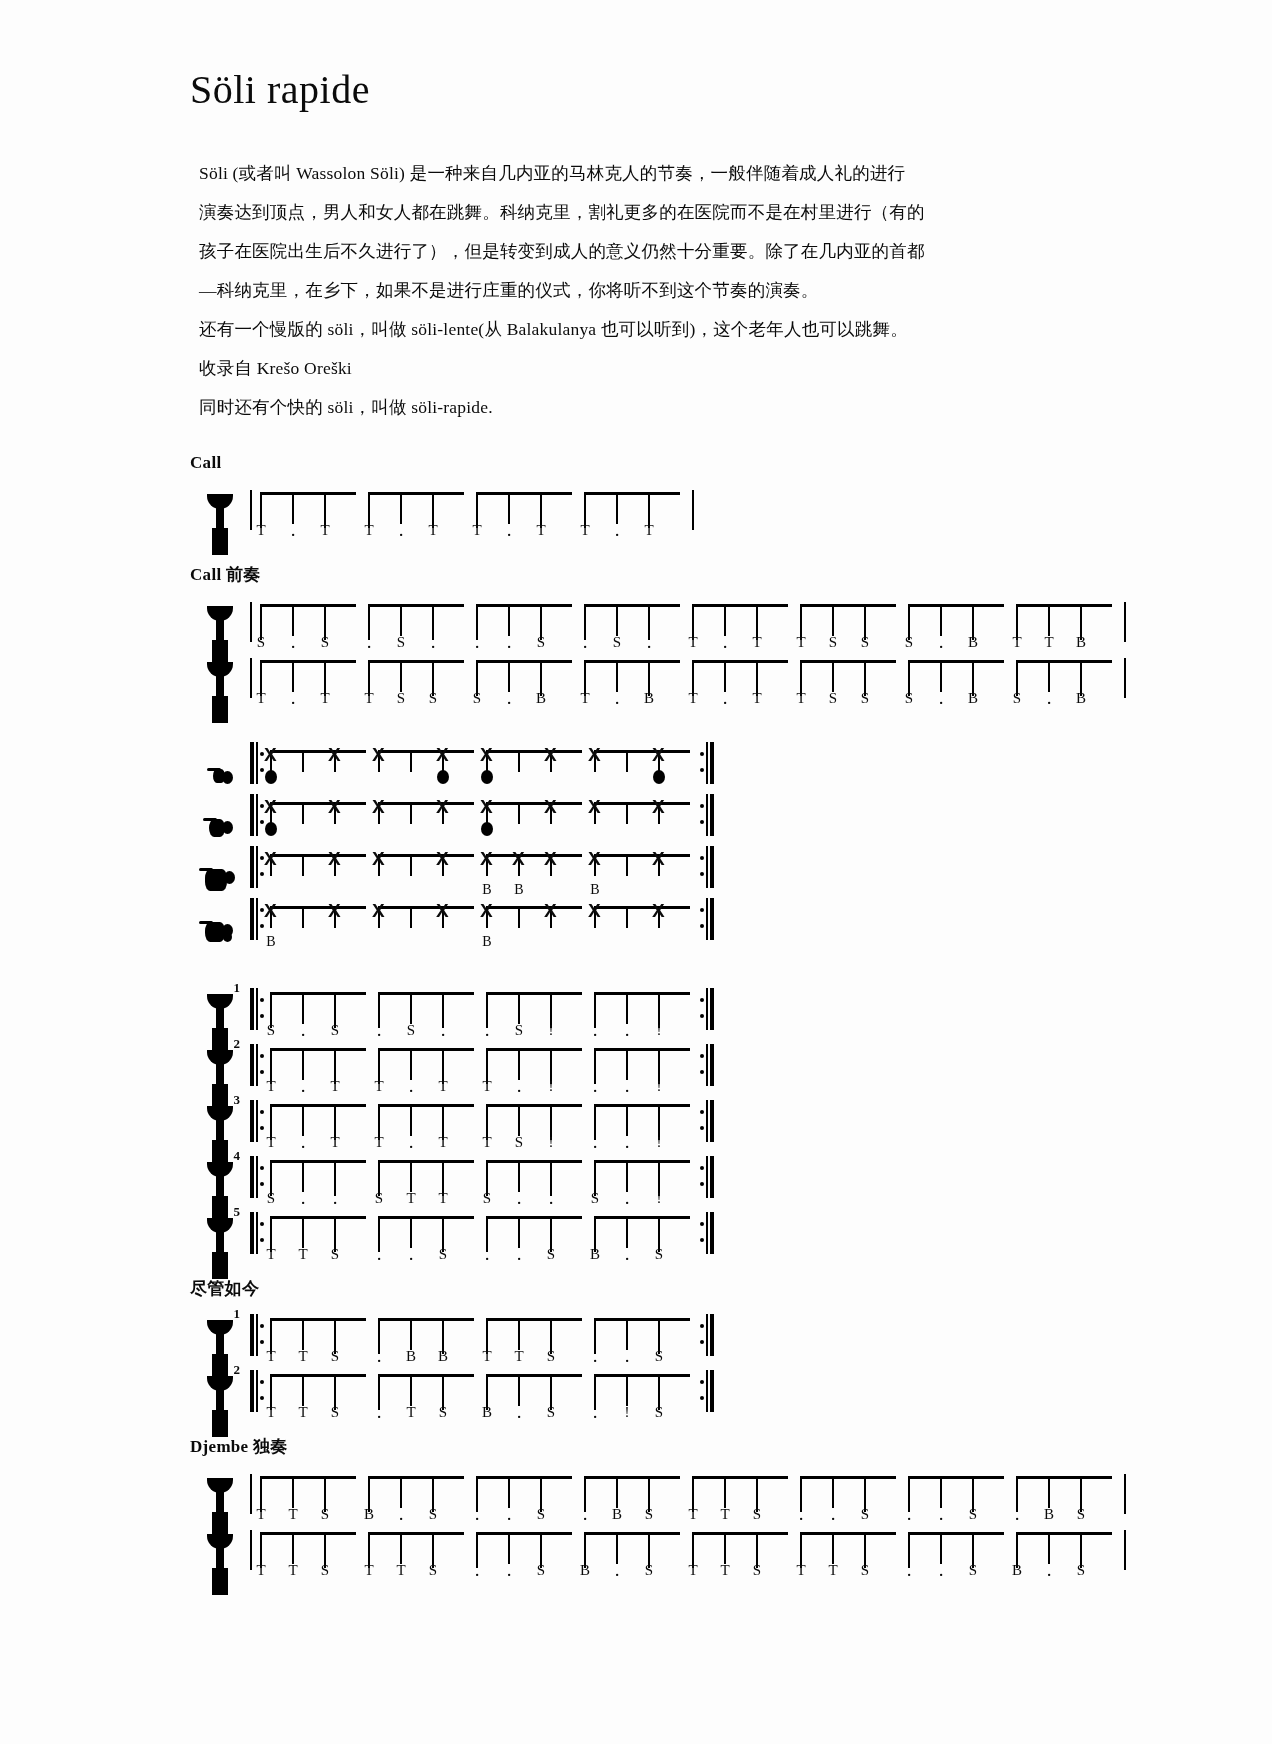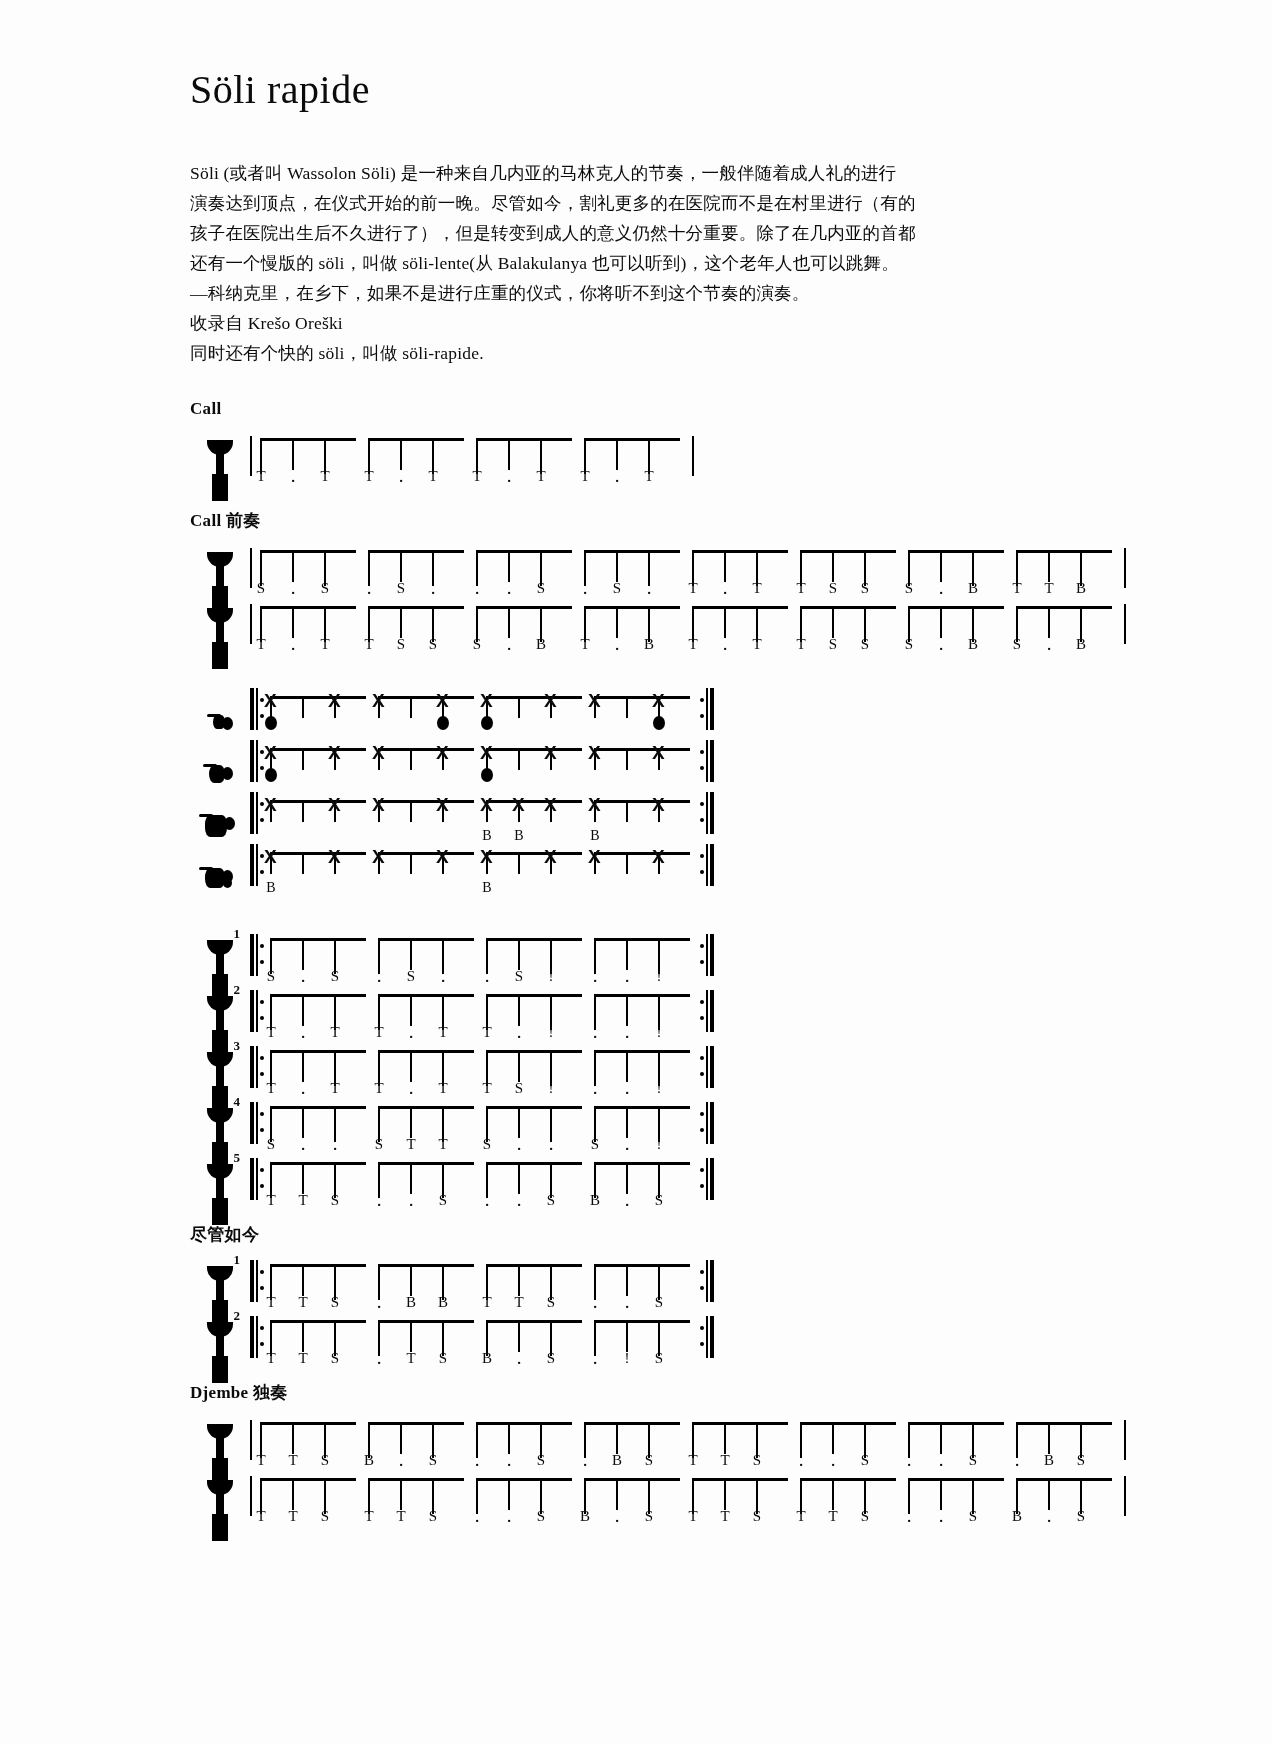--- a/index.html
+++ b/index.html
@@ -27,7 +27,7 @@
   }
 
   .para{ font-size:17.5px; line-height:30px; letter-spacing:0.2px; margin:0; }
-  .para p{ margin:0; }
+  .para p{ margin:9px; }
 
   .blk{ margin-top:30px; }
 

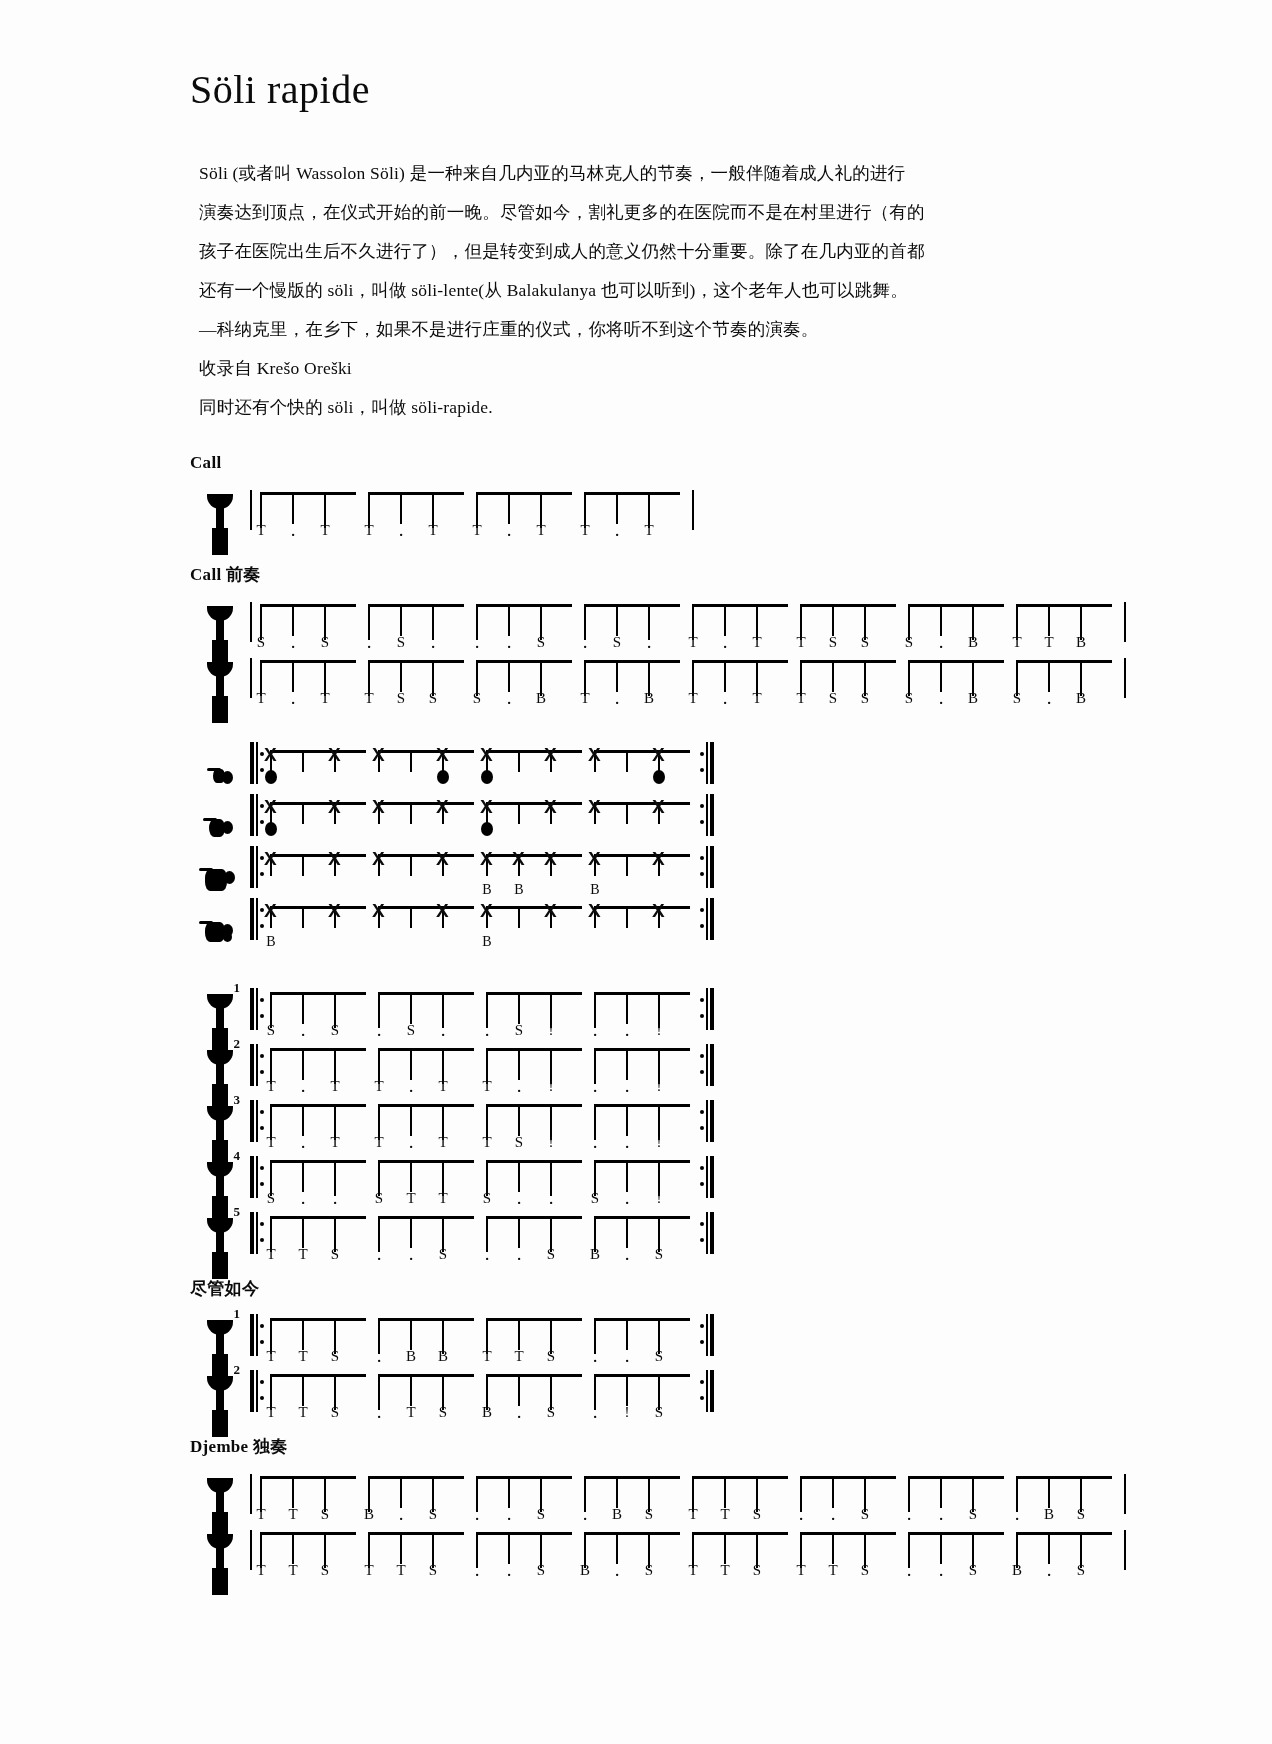--- a/index.html
+++ b/index.html
@@ -116,7 +116,7 @@
 
     <div class="para">
       <p>Söli (或者叫 Wassolon Söli) 是一种来自几内亚的马林克人的节奏，一般伴随着成人礼的进行</p>
-      <p>演奏达到顶点，在仪式开始的前一晚。尽管如今，割礼更多的在医院而不是在村里进行（有的</p>
+      <p>演奏达到顶点，男人和女人都在跳舞。科纳克里，割礼更多的在医院而不是在村里进行（有的</p>
       <p>孩子在医院出生后不久进行了），但是转变到成人的意义仍然十分重要。除了在几内亚的首都</p>
       <p>还有一个慢版的 söli，叫做 söli-lente(从 Balakulanya 也可以听到)，这个老年人也可以跳舞。</p>
       <p>—科纳克里，在乡下，如果不是进行庄重的仪式，你将听不到这个节奏的演奏。</p>

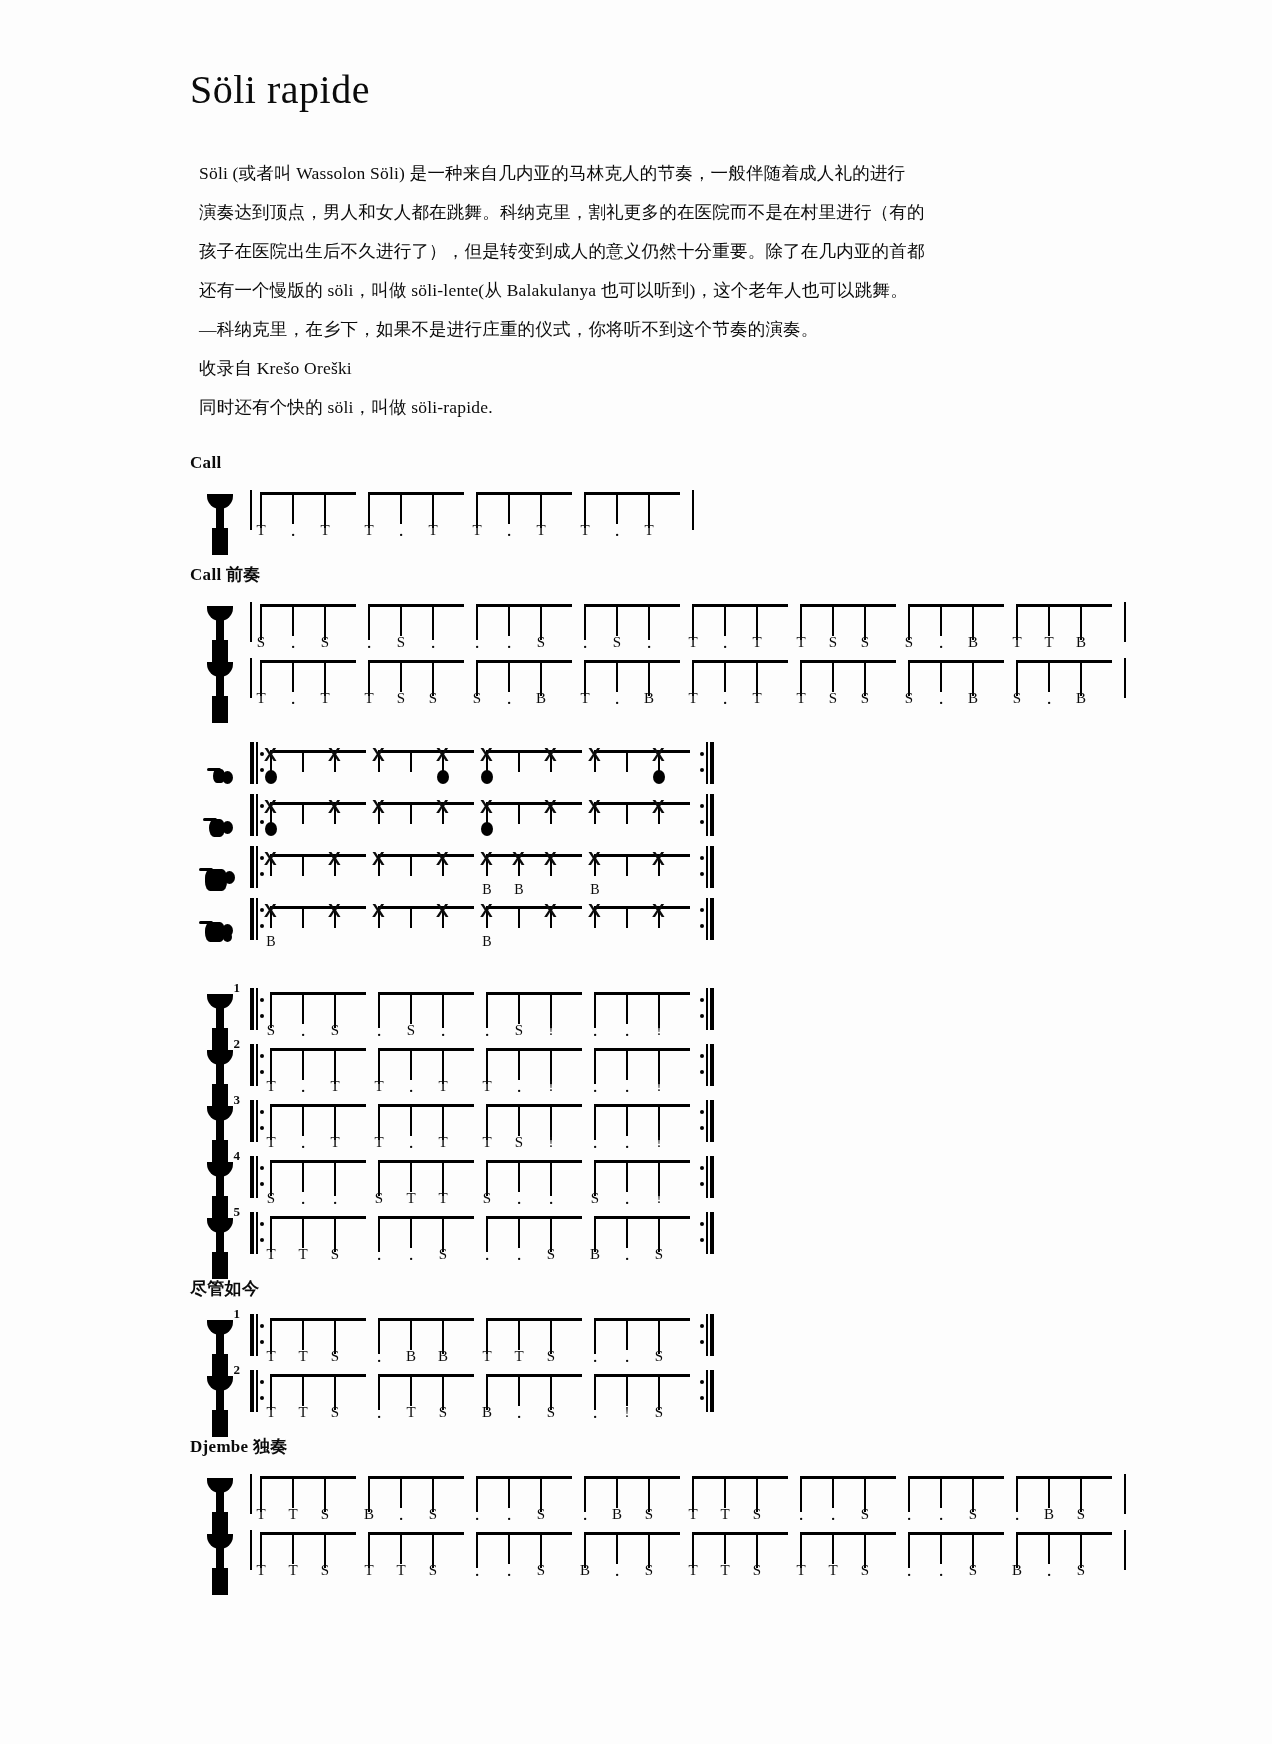--- a/index.html
+++ b/index.html
@@ -118,8 +118,8 @@
       <p>Söli (或者叫 Wassolon Söli) 是一种来自几内亚的马林克人的节奏，一般伴随着成人礼的进行</p>
       <p>演奏达到顶点，男人和女人都在跳舞。科纳克里，割礼更多的在医院而不是在村里进行（有的</p>
       <p>孩子在医院出生后不久进行了），但是转变到成人的意义仍然十分重要。除了在几内亚的首都</p>
+      <p>—科纳克里，在乡下，如果不是进行庄重的仪式，你将听不到这个节奏的演奏。</p>
       <p>还有一个慢版的 söli，叫做 söli-lente(从 Balakulanya 也可以听到)，这个老年人也可以跳舞。</p>
-      <p>—科纳克里，在乡下，如果不是进行庄重的仪式，你将听不到这个节奏的演奏。</p>
       <p>收录自 Krešo Oreški</p>
       <p>同时还有个快的 söli，叫做 söli-rapide.</p>
     </div>

